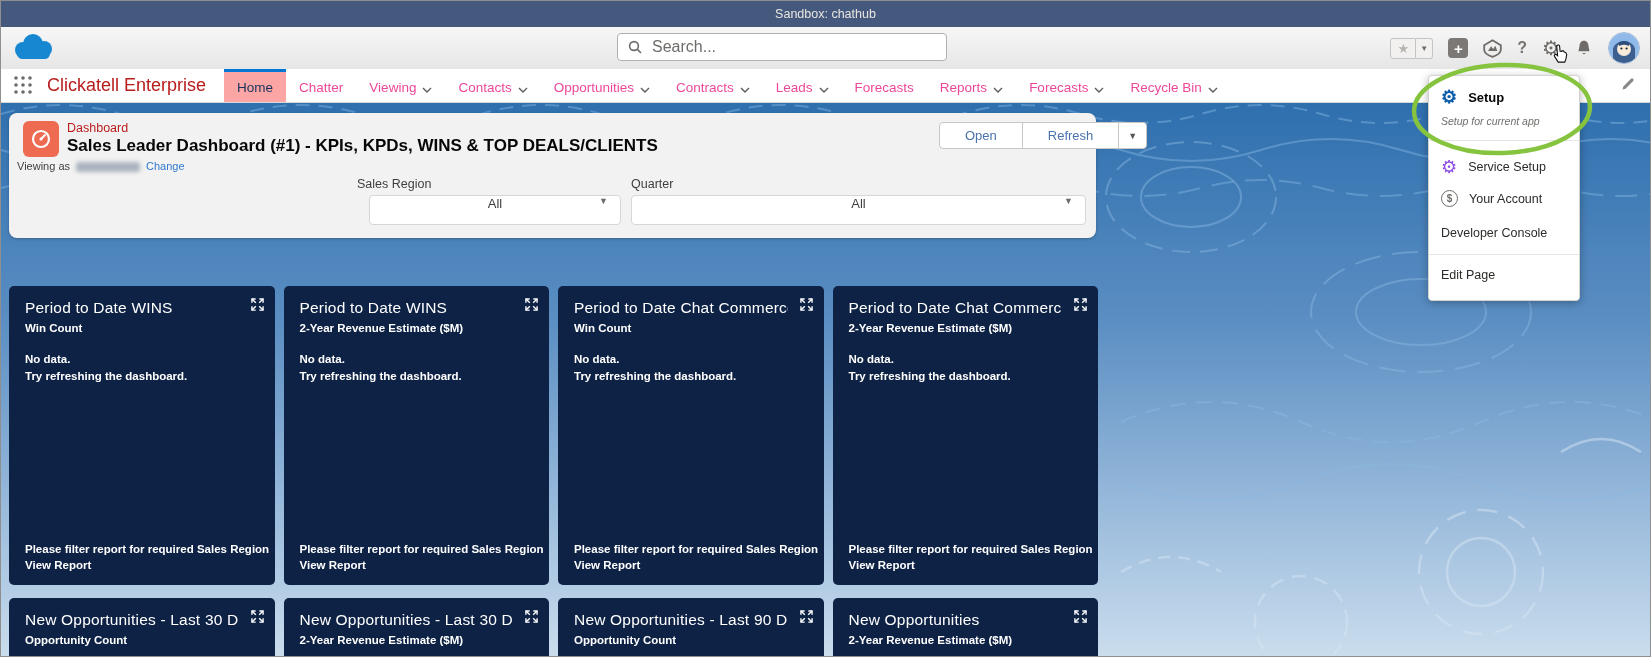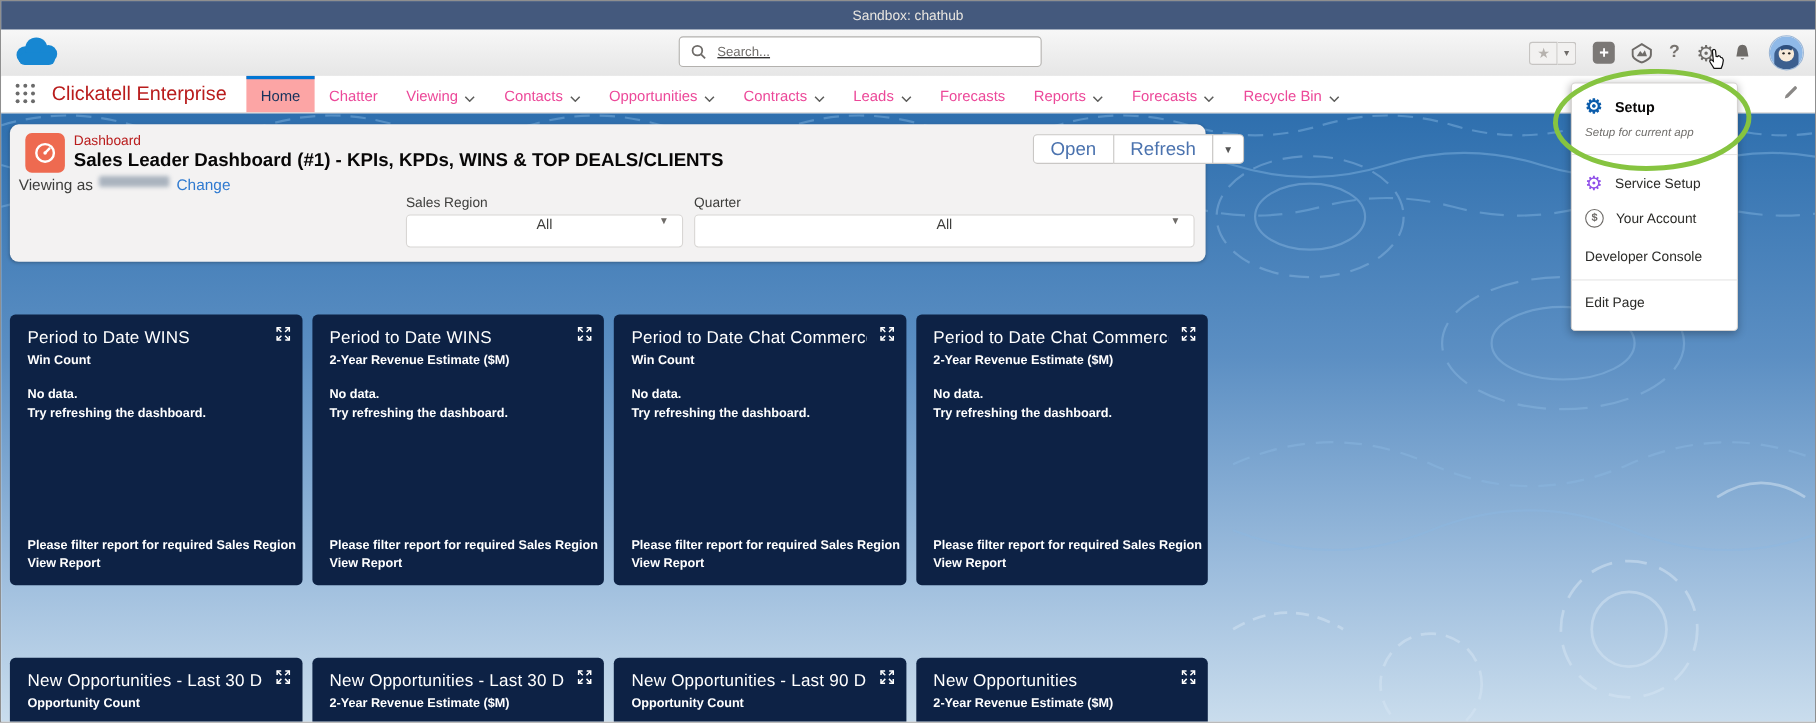--- a/index.html
+++ b/index.html
@@ -14,7 +14,7 @@
   .logo{position:absolute;left:10px;top:4px;}
   .search{position:absolute;left:616px;top:6px;width:330px;height:28px;background:#fff;
           border:1px solid #b3b1ae;border-radius:4px;display:flex;align-items:center;padding:0 10px;gap:8px;box-sizing:border-box;}
-  .search input{border:none;outline:none;background:transparent;font-size:12px;color:#000000;width:100%;font-family:"Liberation Sans",sans-serif;text-decoration:underline;}
+  .search input{border:none;outline:none;background:transparent;font-size:16px;color:#737373;width:100%;font-family:"Liberation Sans",sans-serif;}
   .search input::placeholder{color:#6e6b68;}
   .hicons{position:absolute;right:10px;top:5px;height:32px;display:flex;align-items:center;gap:15px;}
   .star-group{display:flex;}

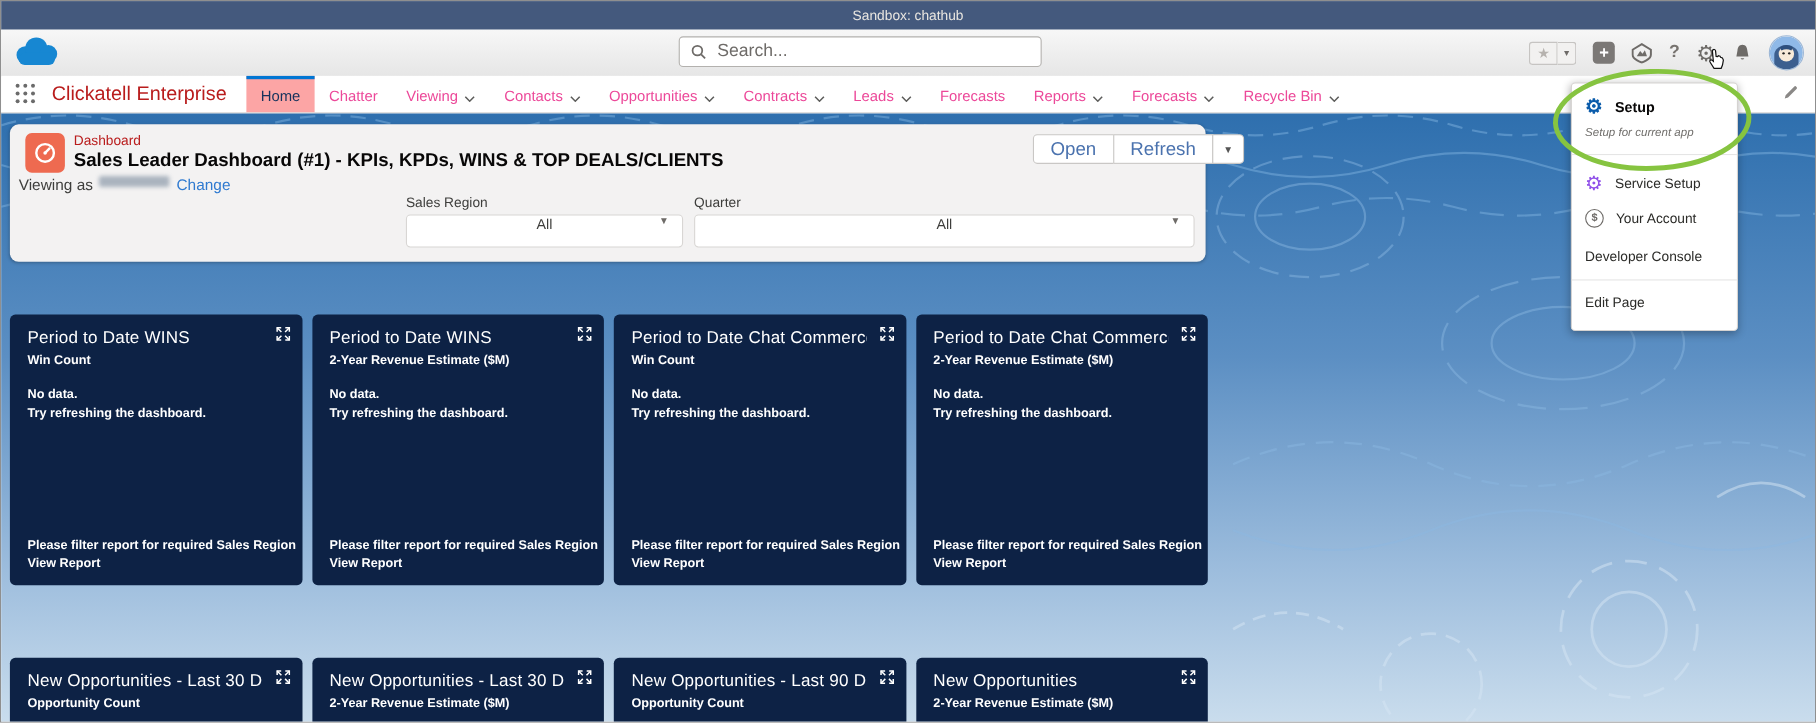--- a/index.html
+++ b/index.html
@@ -54,8 +54,8 @@
   .blur-name{width:64px;height:10px;background:#98a4b2;border-radius:2px;filter:blur(2px);opacity:.8;}
   .change{color:#2f7ad0;}
   .btn-group{position:absolute;left:930px;top:9px;height:27px;display:flex;}
-  .btn{border:1px solid #c9c7c5;background:#fff;color:#4a72ae;font-size:17px;display:flex;align-items:center;
-       padding:0 15px;margin-left:-1px;box-sizing:border-box;}
+  .btn{border:1px solid #c9c7c5;background:#fff;color:#4a72ae;font-size:13px;display:flex;align-items:center;
+       padding:0 25px;margin-left:-1px;box-sizing:border-box;}
   .btn.first{border-radius:4px 0 0 4px;margin-left:0;}
   .btn.caret{border-radius:0 4px 4px 0;padding:0 9px;color:#555;font-size:9px;}
   .flabel{position:absolute;top:64px;font-size:12.5px;color:#3e3e3c;}

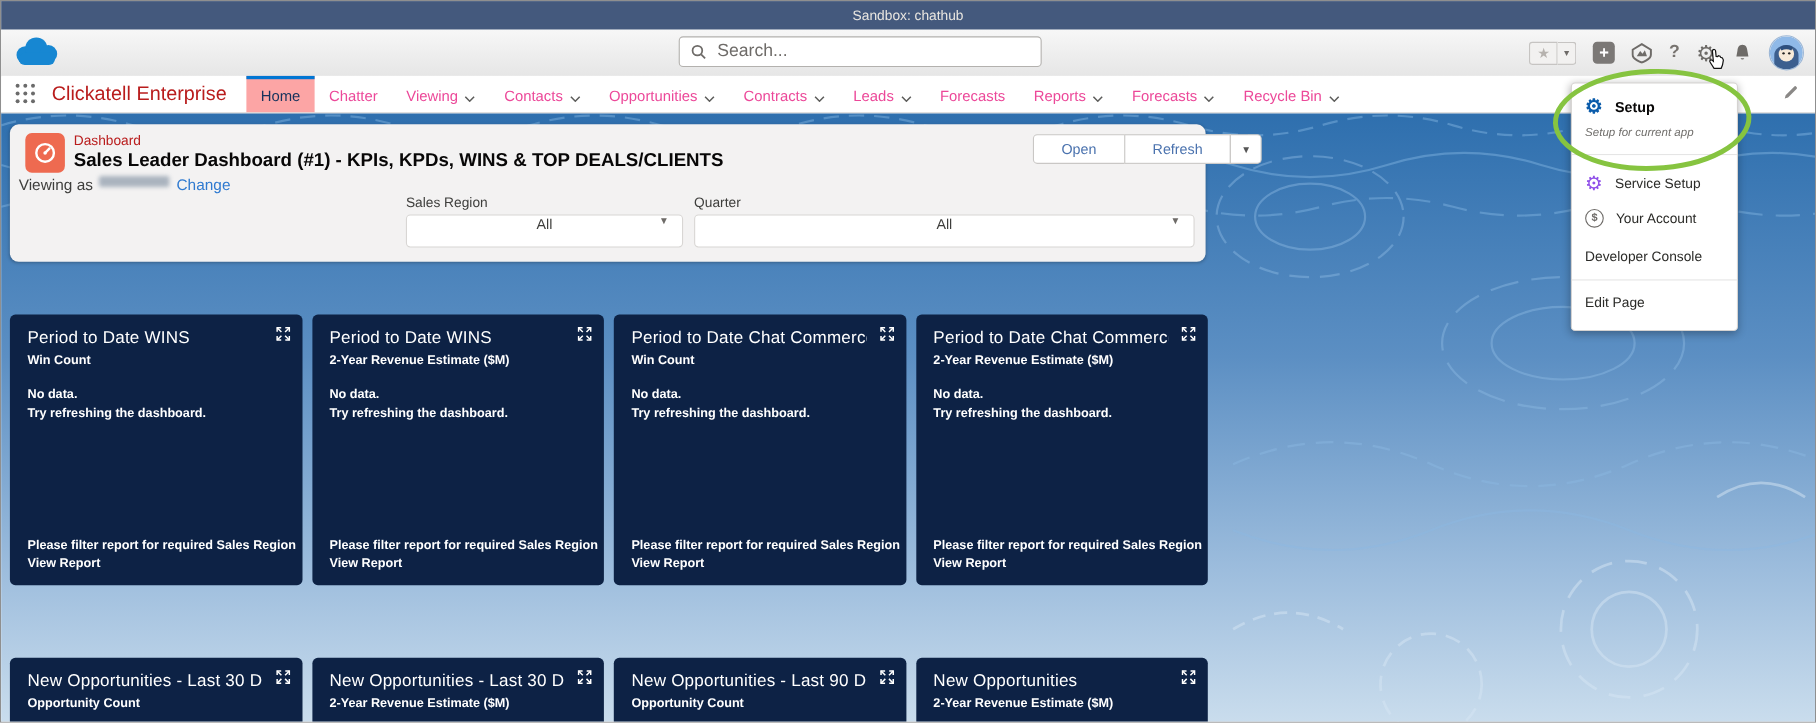--- a/index.html
+++ b/index.html
@@ -50,7 +50,7 @@
              display:flex;align-items:center;justify-content:center;}
   .obj-label{position:absolute;left:58px;top:8px;font-size:12.5px;color:#b91c1c;}
   .ptitle{position:absolute;left:58px;top:23px;font-size:17px;font-weight:700;color:#080707;white-space:nowrap;}
-  .viewing{position:absolute;left:8px;top:47px;display:flex;align-items:flex-start;gap:6px;font-size:14px;color:#3e3e3c;}
+  .viewing{position:absolute;left:8px;top:47px;display:flex;align-items:flex-end;gap:6px;font-size:11px;color:#3e3e3c;}
   .blur-name{width:64px;height:10px;background:#98a4b2;border-radius:2px;filter:blur(2px);opacity:.8;}
   .change{color:#2f7ad0;}
   .btn-group{position:absolute;left:930px;top:9px;height:27px;display:flex;}

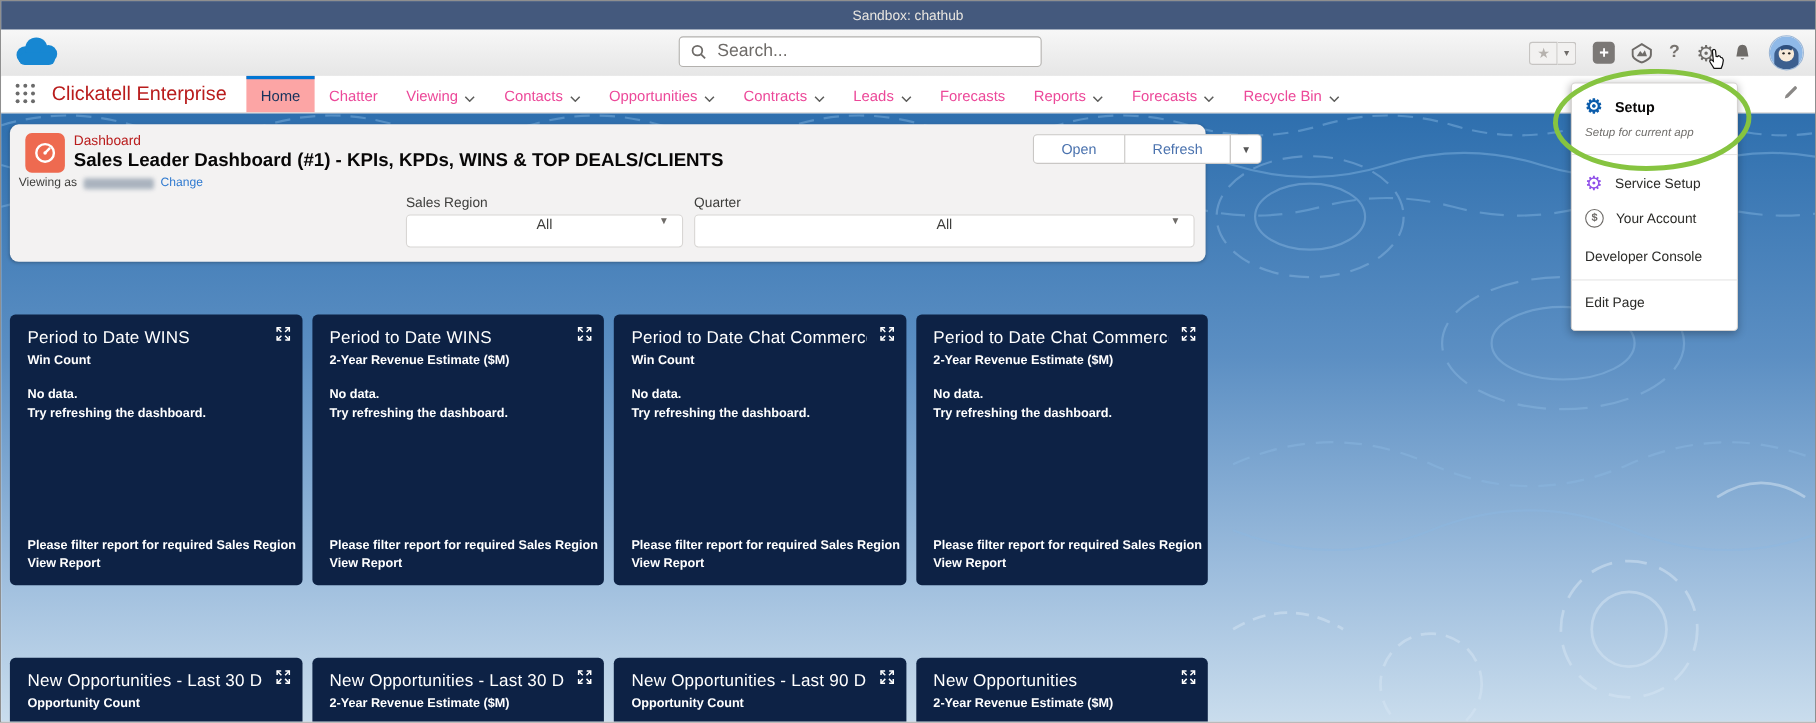--- a/index.html
+++ b/index.html
@@ -279,7 +279,7 @@
       <span class="btn">Refresh</span>
       <span class="btn caret">▼</span>
     </span>
-    <span class="flabel" style="left:360px;">Sales Region</span>
+    <span class="flabel" style="left:348px;">Sales Region</span>
     <span class="fselect" style="left:360px;width:252px;">
       <span>All</span>
       <span class="fcaret">▼</span>

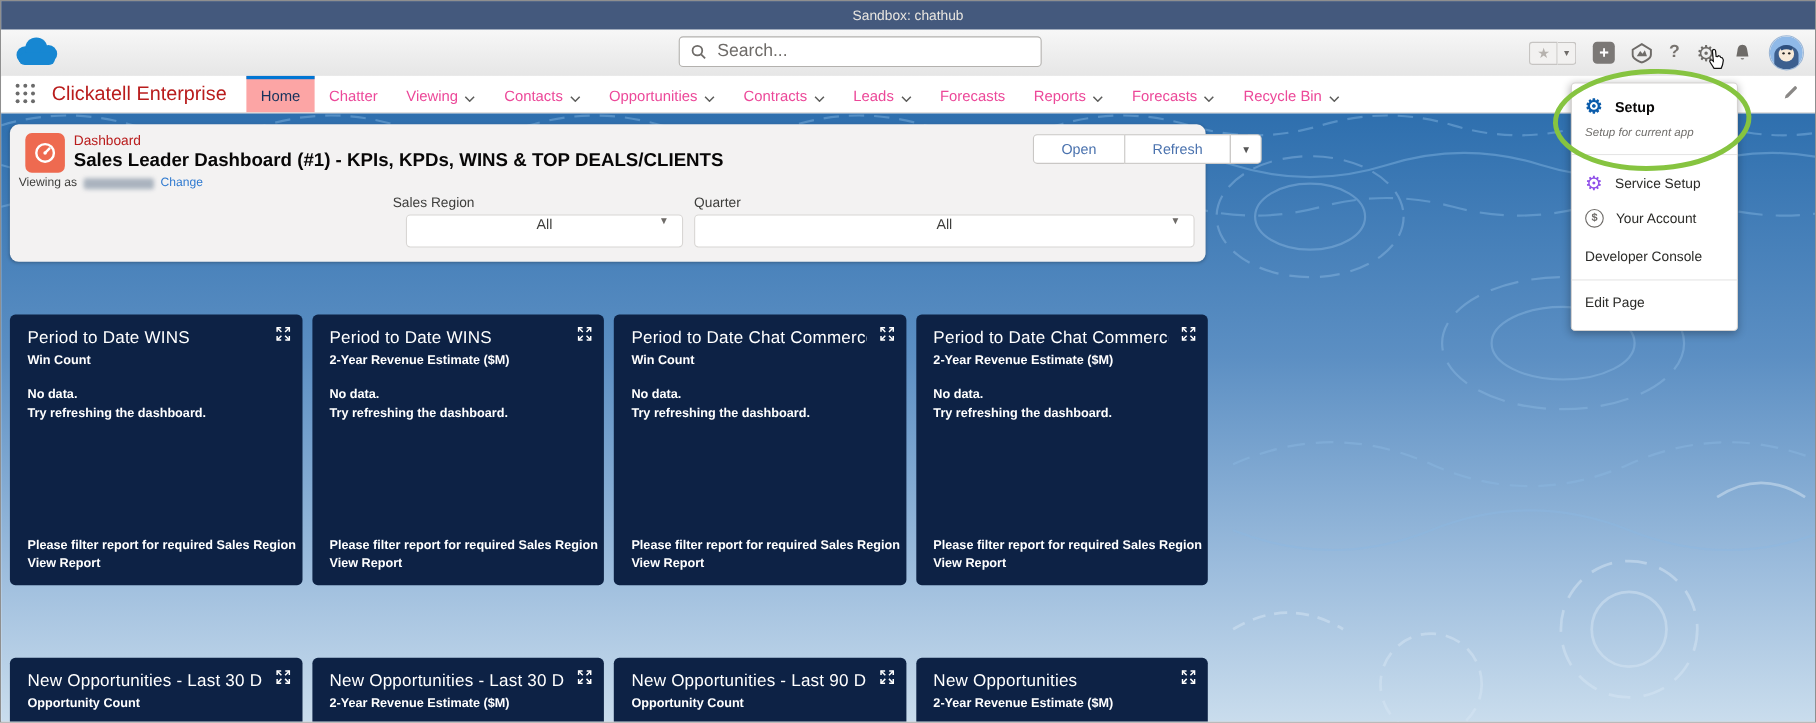--- a/index.html
+++ b/index.html
@@ -64,7 +64,7 @@
   .fselect .fcaret{position:absolute;right:12px;font-size:9px;color:#6e6b68;}
   
   .row{position:absolute;left:8px;width:1089px;display:grid;grid-template-columns:repeat(4,1fr);gap:9px;}
-  .row1{top:285px;height:246px;border-radius:27px;}
+  .row1{top:285px;height:299px;border-radius:27px;}
   .row2{top:597px;height:130px;}
   .card{position:relative;background:#0d2245;border-radius:5px;color:#fff;padding:13px 16px;box-sizing:border-box;overflow:hidden;}
   .card-title{font-size:15.5px;font-weight:400;letter-spacing:.2px;margin:0 20px 5px 0;white-space:nowrap;overflow:hidden;}

